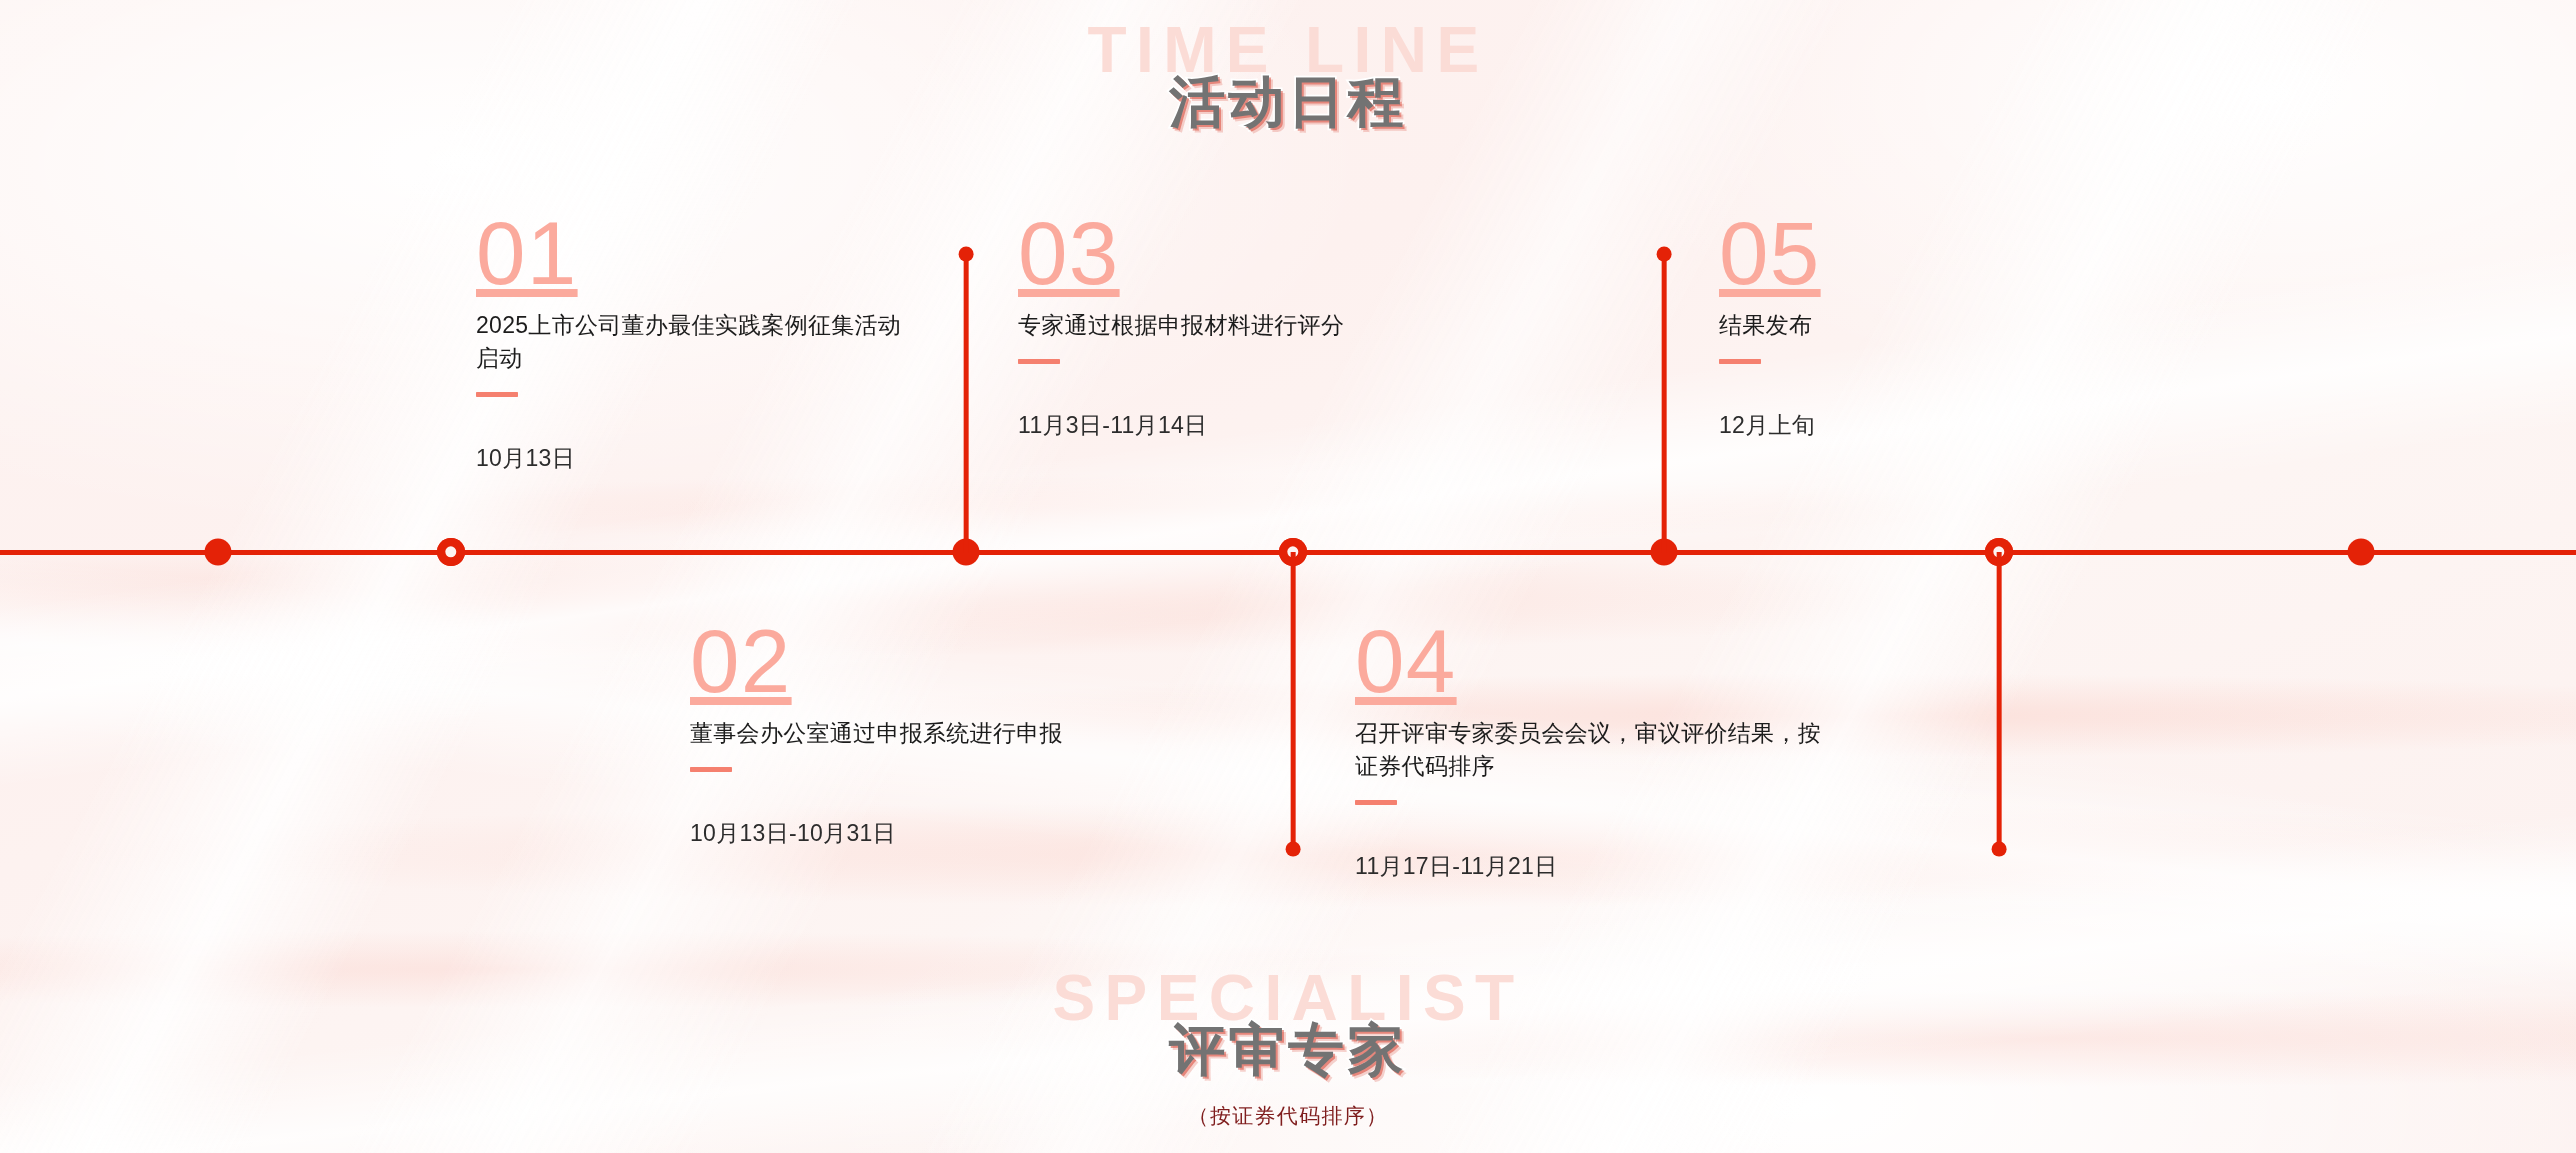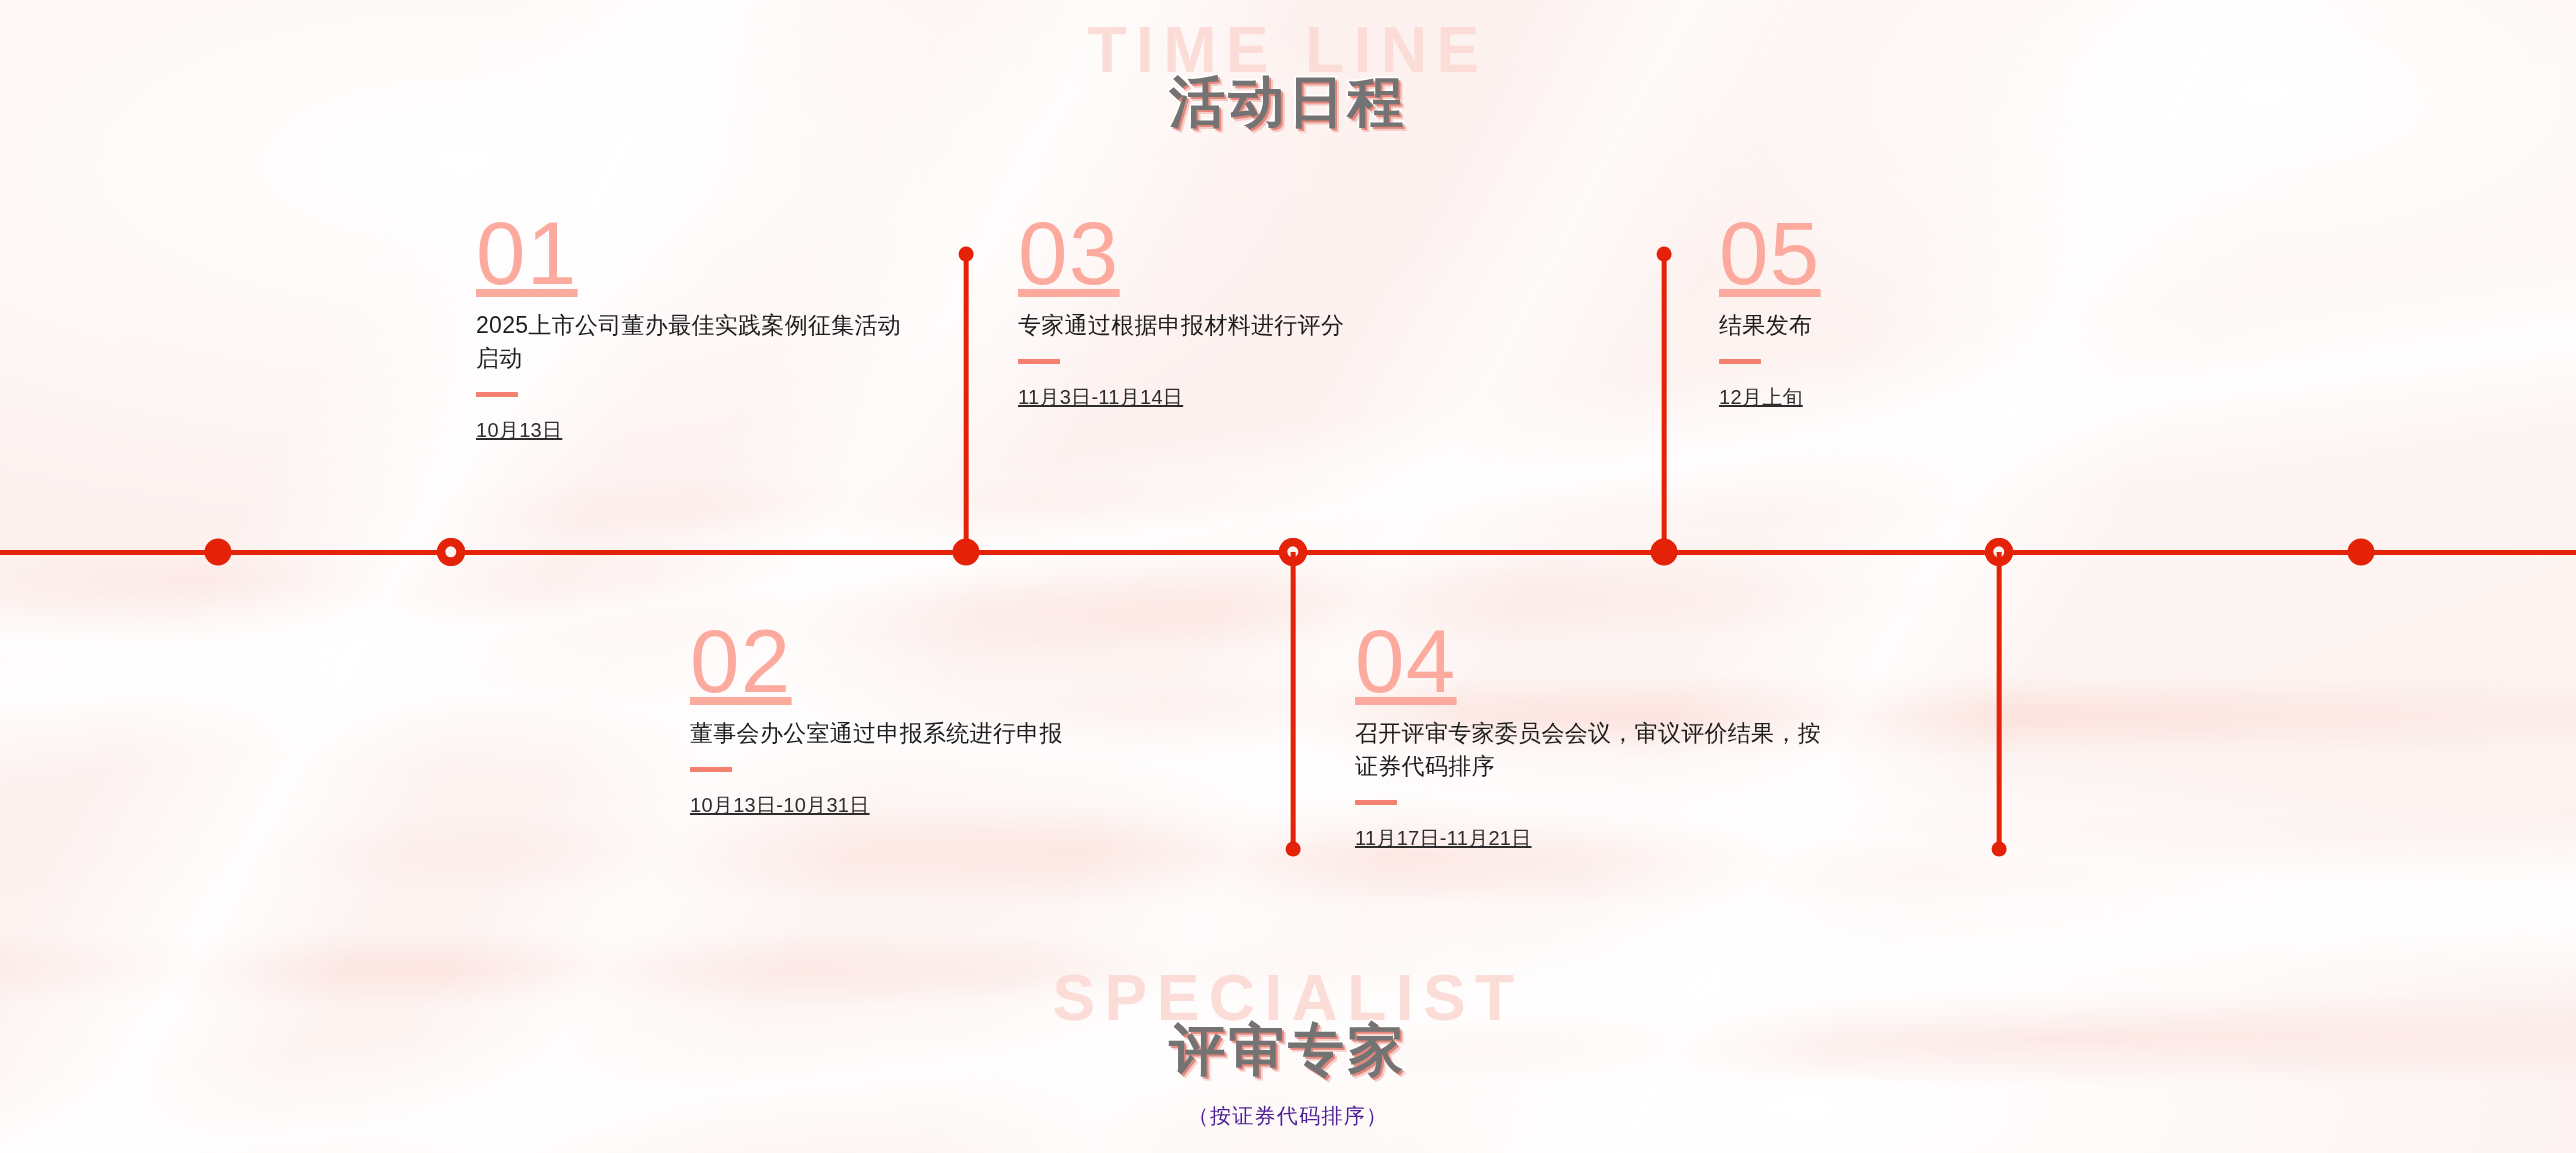--- a/index.html
+++ b/index.html
@@ -173,12 +173,11 @@
     border-radius: 0.7px;
   }
   .entry-date {
-    margin-top: 20px;
-    font-size: 20px;
+    margin-top: 46px;
+    font-size: 23px;
     color: #2c2c2c;
     letter-spacing: 0.3px;
     white-space: nowrap;
-    text-decoration: underline;
   }
 </style>
 </head>

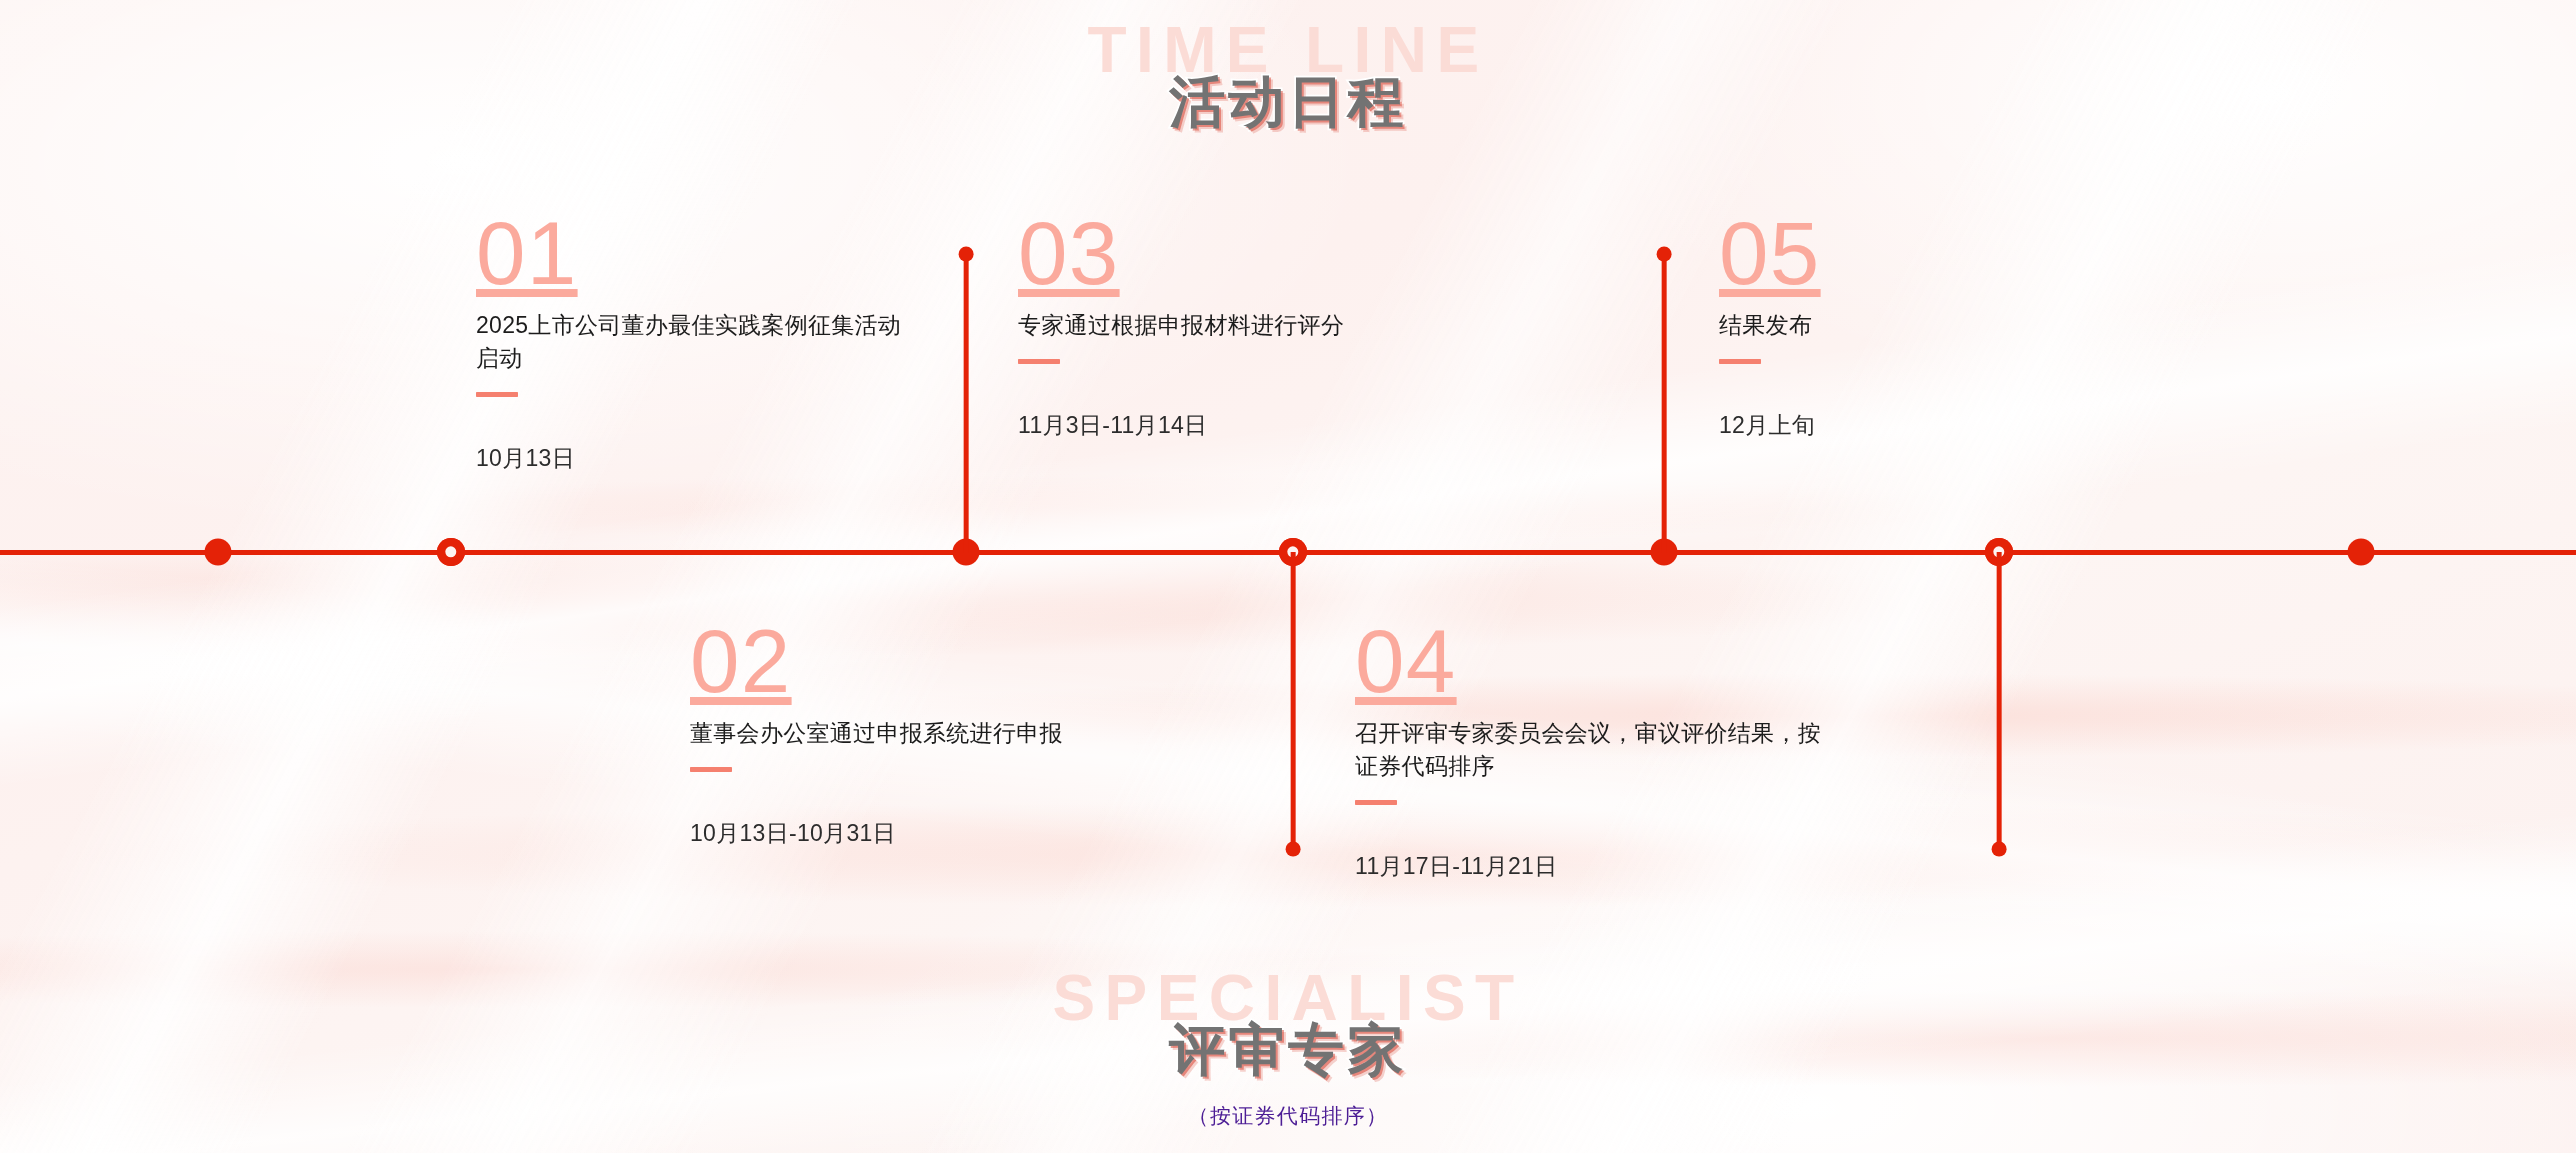--- a/index.html
+++ b/index.html
@@ -95,7 +95,7 @@
     width: 2576px;
     text-align: center;
     font-size: 21px;
-    color: #4c1d95;
+    color: #7f1d1d;
     letter-spacing: 1.3px;
   }
 

